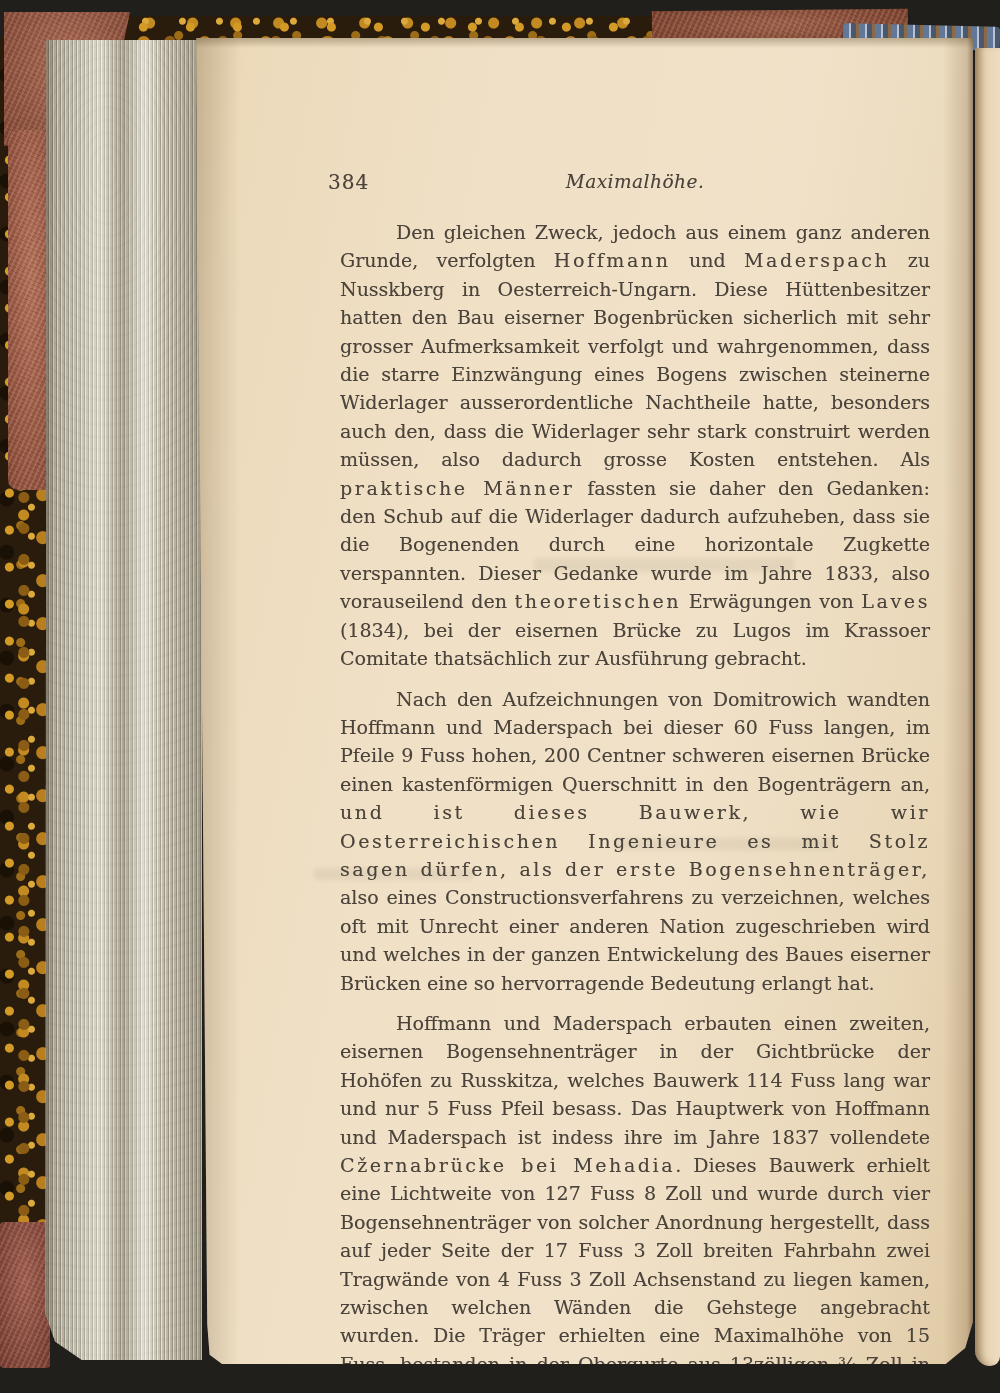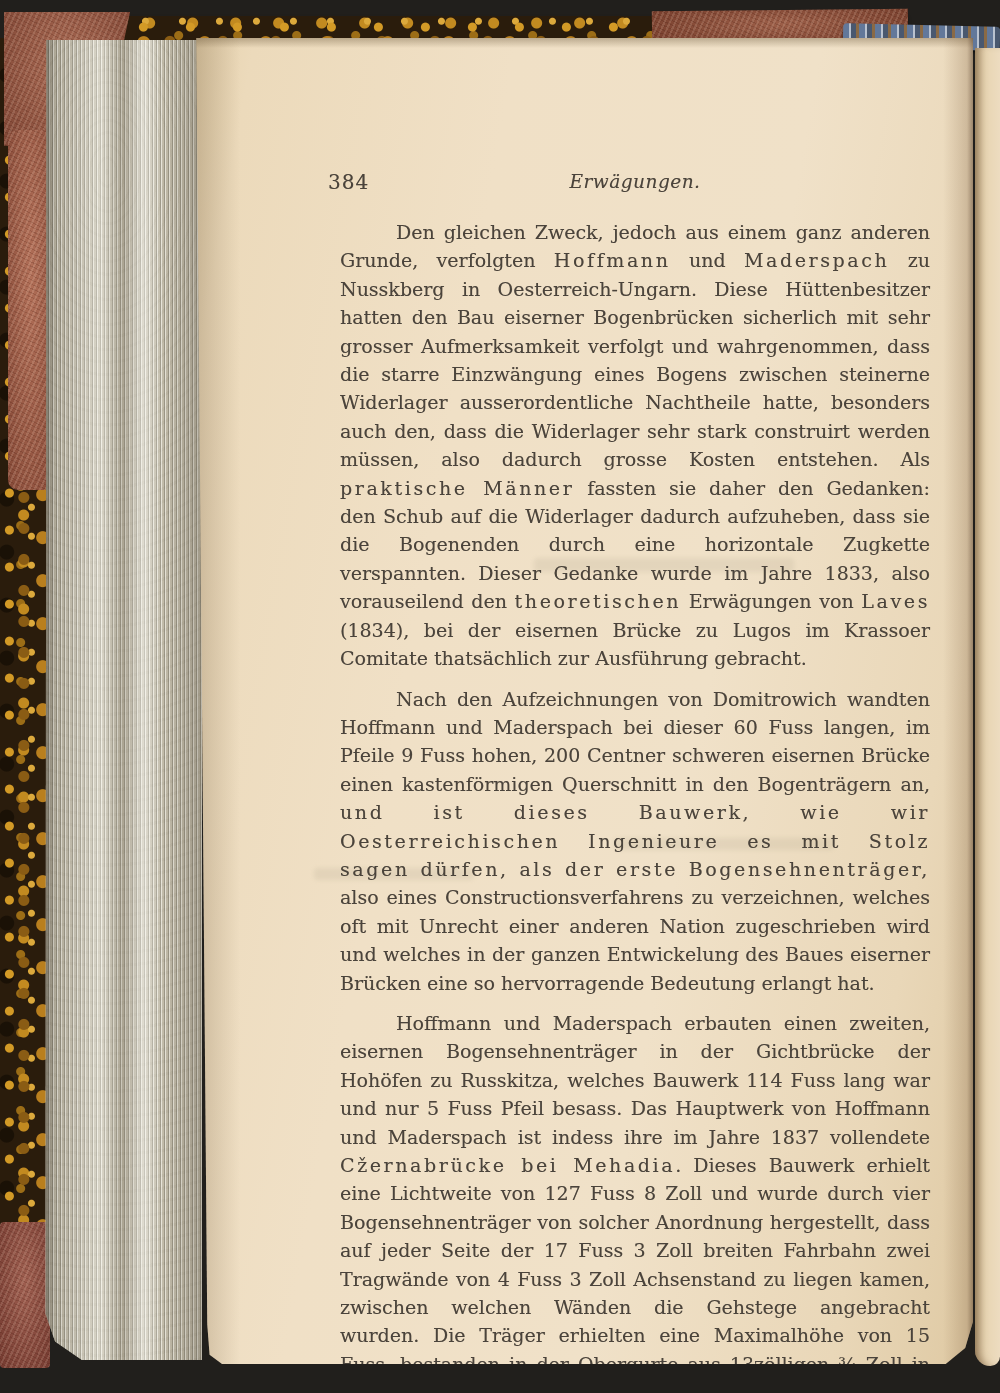--- a/index.html
+++ b/index.html
@@ -127,7 +127,7 @@
     <div class="page-content">
       <div class="page-header">
         <span class="page-number">384</span>
-        <span class="running-header">Erwägungen.</span>
+        <span class="running-header">Maximalhöhe.</span>
       </div>
       <div>
           <p class="para"><span>Den gleichen Zweck, jedoch aus einem ganz anderen Grunde, verfolgten </span><span class="sperr">Hoffmann</span><span> und </span><span class="sperr">Maderspach</span><span> zu Nusskberg in Oesterreich-Ungarn. Diese Hüttenbesitzer hatten den Bau eiserner Bogenbrücken sicherlich mit sehr grosser Aufmerksamkeit verfolgt und wahrgenommen, dass die starre Einzwängung eines Bogens zwischen steinerne Widerlager ausserordentliche Nachtheile hatte, besonders auch den, dass die Widerlager sehr stark construirt werden müssen, also dadurch grosse Kosten entstehen. Als </span><span class="sperr">praktische Männer</span><span> fassten sie daher den Gedanken: den Schub auf die Widerlager dadurch aufzuheben, dass sie die Bogenenden durch eine horizontale Zugkette verspannten. Dieser Gedanke wurde im Jahre 1833, also vorauseilend den </span><span class="sperr">theoretischen</span><span> Erwägungen von </span><span class="sperr">Laves</span><span> (1834), bei der eisernen Brücke zu Lugos im Krassoer Comitate thatsächlich zur Ausführung gebracht.</span></p>

